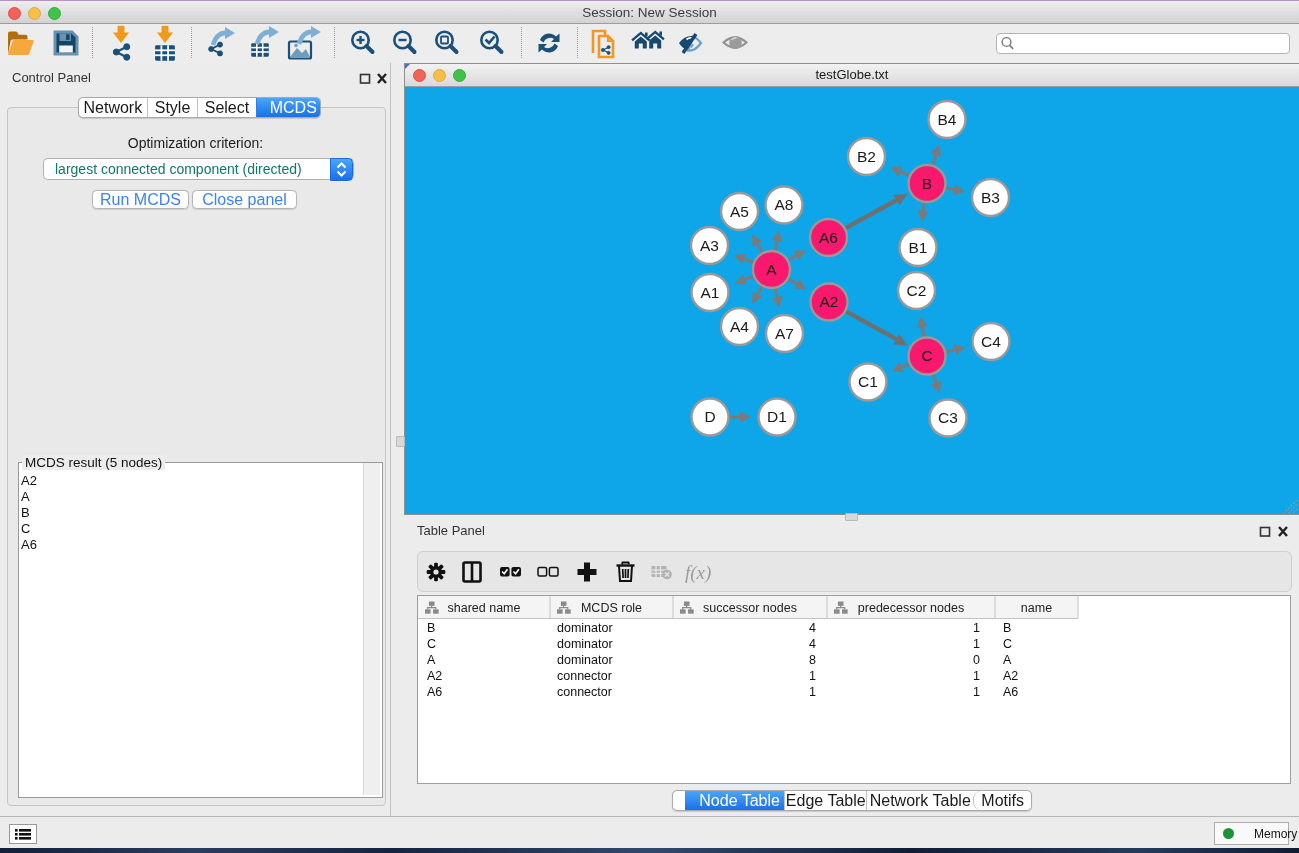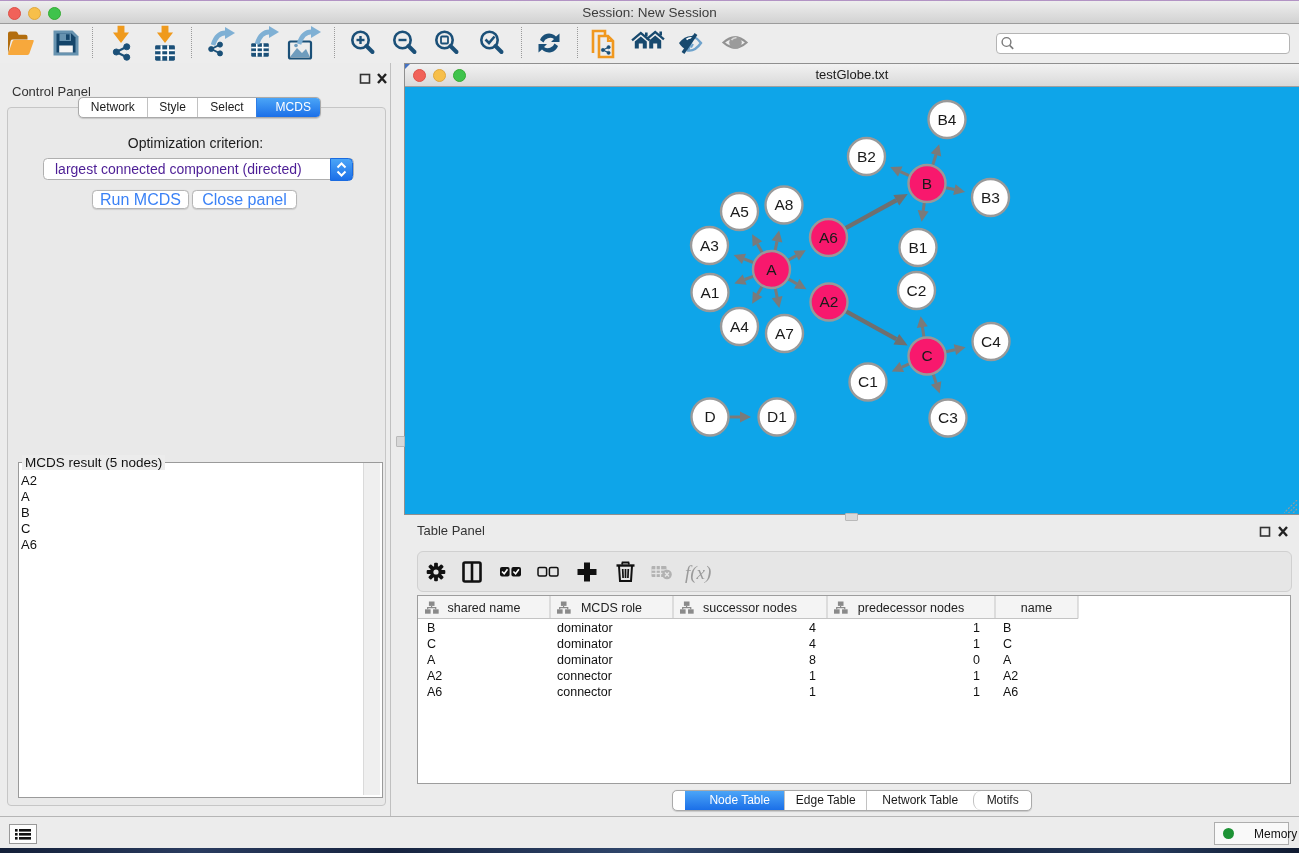--- a/index.html
+++ b/index.html
@@ -16,7 +16,7 @@
     border:1px solid #b4b4b4;border-radius:4px;}
   
   #cpanel{left:0;top:63px;width:390px;height:753px;background:#ececec;border-right:1px solid #c0c0c0;}
-  #cpanel-title{left:12px;top:84px;font-size:13px;color:#333;}
+  #cpanel-title{left:12px;top:70px;font-size:13px;color:#333;}
   #tabpane{left:7px;top:107px;width:377px;height:697px;background:#e9e9e9;
     border:1px solid #c6c6c6;border-radius:4px;}
   .seg{display:flex;border:1px solid #aaaaaa;border-radius:5px;background:#fff;overflow:hidden;

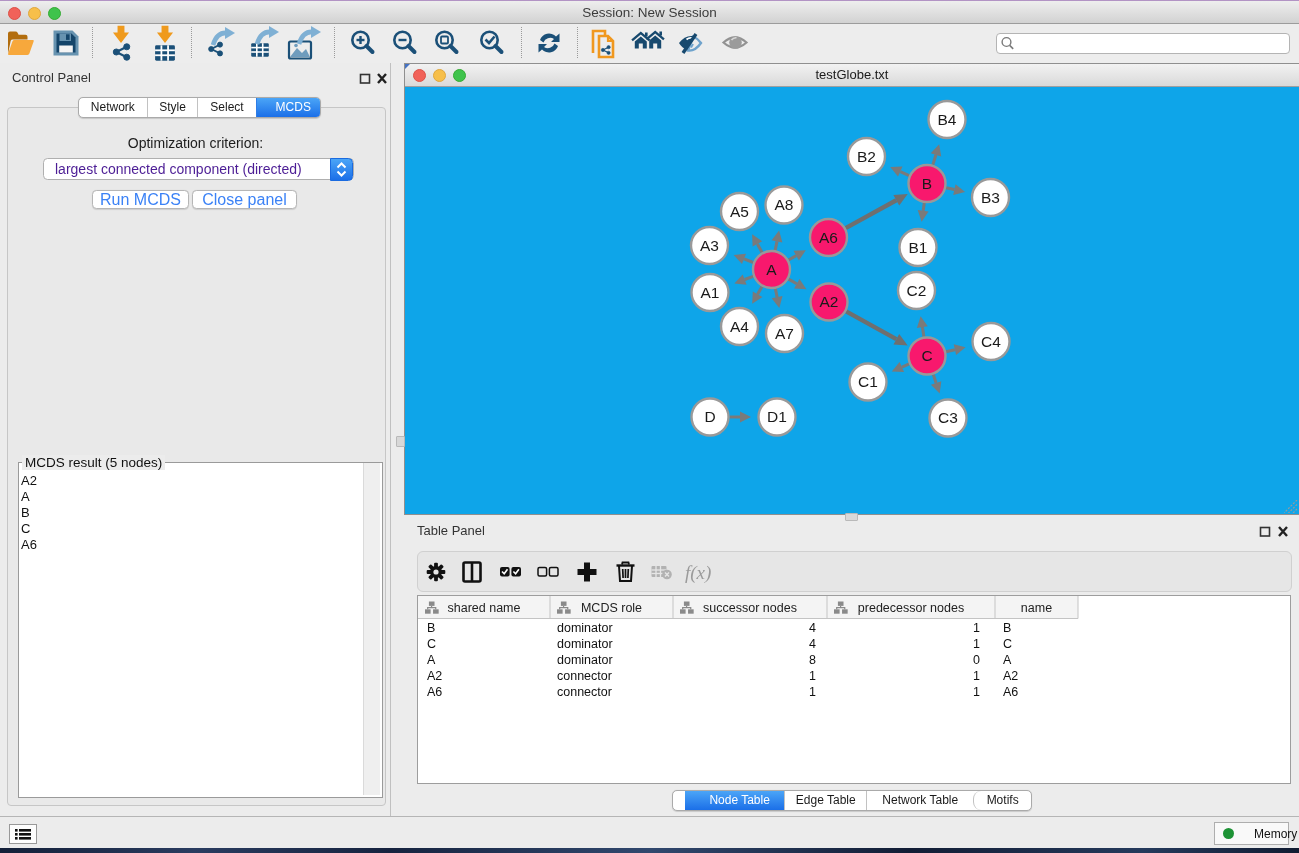--- a/index.html
+++ b/index.html
@@ -21,7 +21,7 @@
     border:1px solid #c6c6c6;border-radius:4px;}
   .seg{display:flex;border:1px solid #aaaaaa;border-radius:5px;background:#fff;overflow:hidden;
     box-shadow:0 .5px 1px rgba(0,0,0,.15);}
-  .seg div{font-size:12px;color:#1a1a1a;text-align:center;line-height:19px;height:19px;
+  .seg div{font-size:16px;color:#1a1a1a;text-align:center;line-height:19px;height:19px;
     border-left:1px solid #c2c2c2;}
   .seg div:first-child{border-left:none;}
   .seg .sel{background:linear-gradient(#4ba5f7,#1b6fe8);color:#fff;border-left-color:#2f7de6;padding-left:10px;}

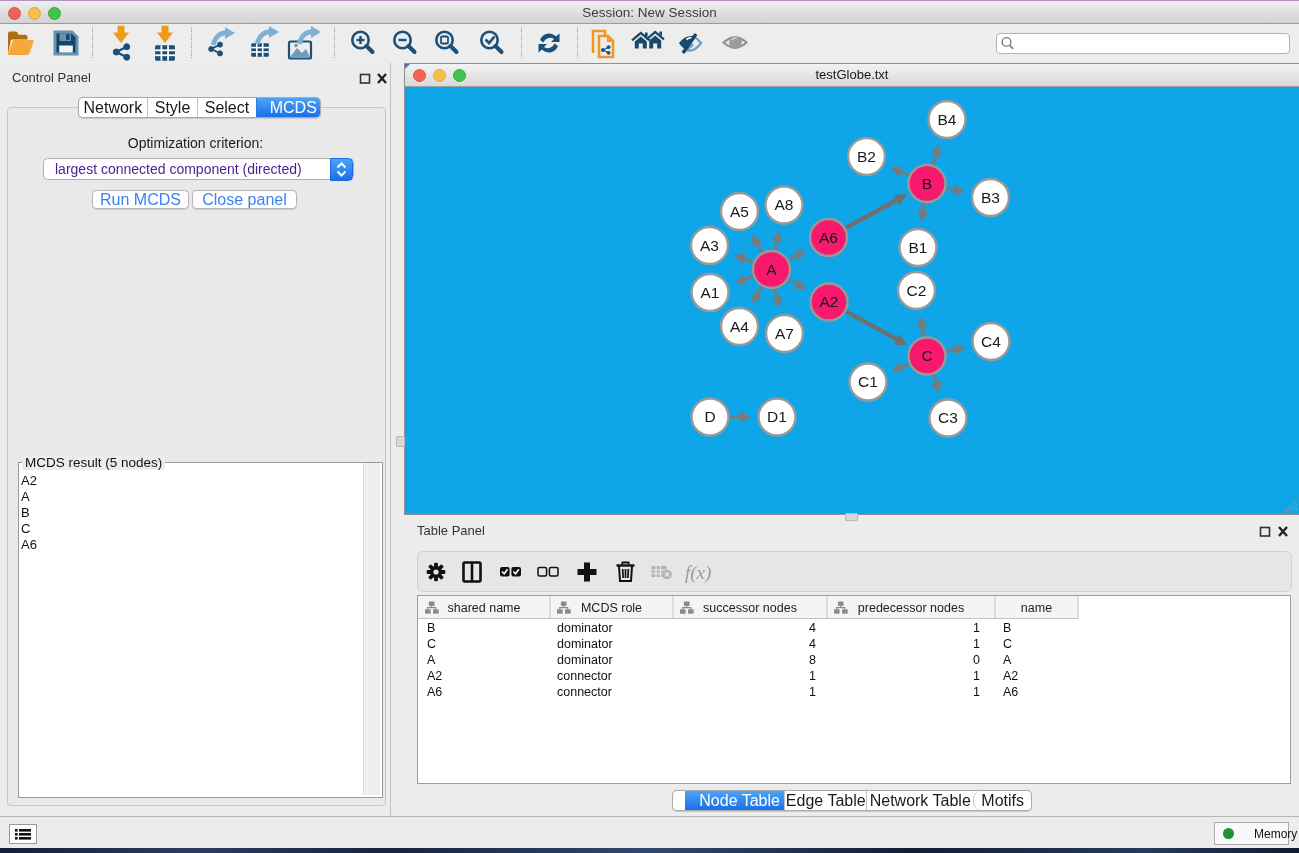--- a/index.html
+++ b/index.html
@@ -28,7 +28,7 @@
   #cptabs{left:78px;top:97px;width:241px;}
   #optlabel{left:8px;top:135px;width:375px;text-align:center;font-size:14px;color:#1c1c1c;}
   #combo{left:43px;top:158px;width:309px;height:20px;background:#fff;border:1px solid #afafaf;border-radius:4.5px;}
-  #combo .txt{position:absolute;left:11px;top:0;line-height:20px;font-size:14px;color:#4c1d95;}
+  #combo .txt{position:absolute;left:11px;top:0;line-height:20px;font-size:14px;color:#0f766e;}
   #combo .btn{position:absolute;right:0;top:-1px;width:21px;height:21px;border:1px solid #1a6be0;
     border-radius:0 4.5px 4.5px 0;background:linear-gradient(#4ba5f7,#1b6fe8);}
   .pbtn{background:#fff;border:1px solid #b6b6b6;border-radius:4.5px;height:17px;

